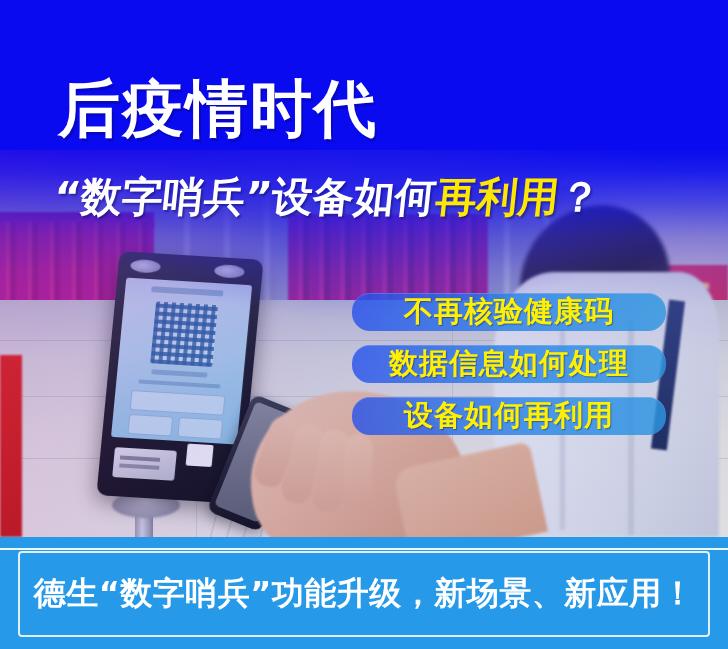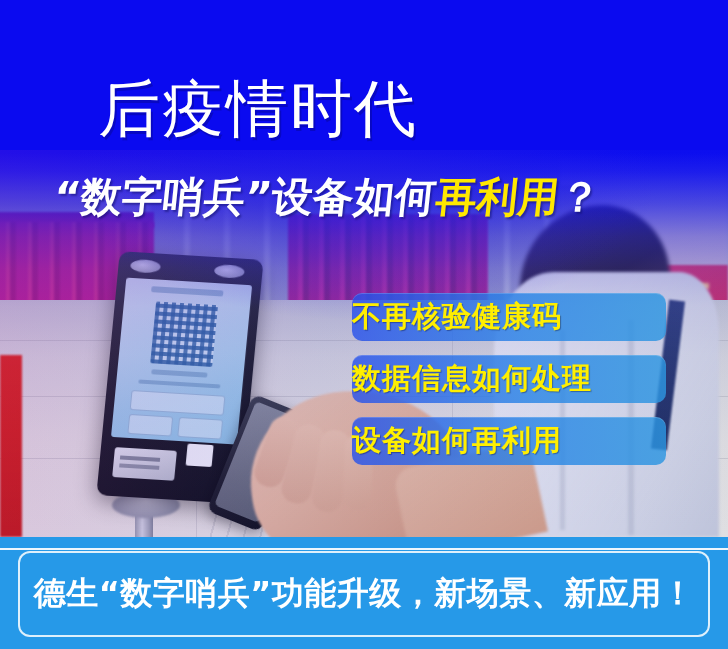--- a/index.html
+++ b/index.html
@@ -287,12 +287,11 @@
   .title {
     position:absolute; left:58px; top:78px;
     font-size:62px; line-height:1;
-    font-weight:400; color:#ffffff;
+    font-weight:700; color:#ffffff;
     letter-spacing:2px;
     font-family:"DejaVu Sans","Liberation Sans",sans-serif;
     text-shadow:2px 3px 0 rgba(0,0,0,.18);
     white-space:nowrap;
-    margin-left:40px;
   }
 
   .subtitle {

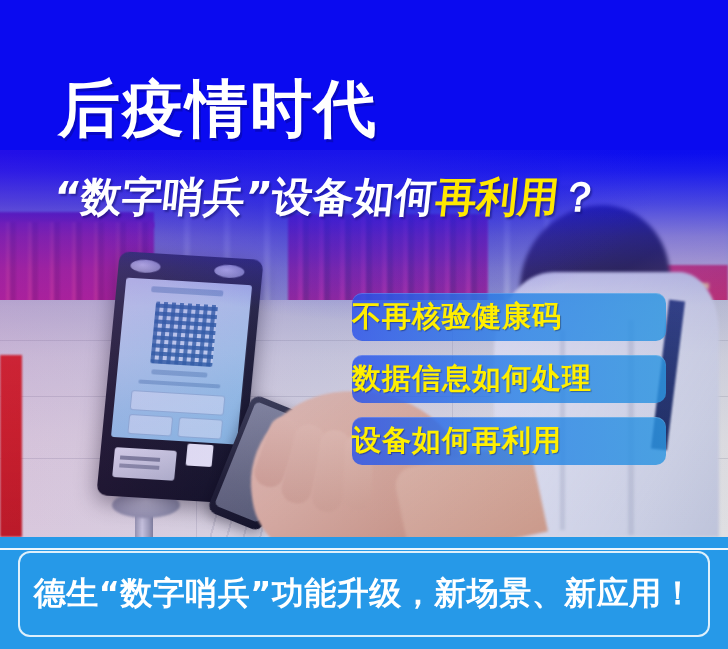--- a/index.html
+++ b/index.html
@@ -314,9 +314,9 @@
     display:flex; flex-direction:column; gap:14px;
   }
   .pill {
-    height:48px;
-    border-radius:10px;
-    display:flex; align-items:center; justify-content:flex-start;
+    height:38px;
+    border-radius:18px;
+    display:flex; align-items:center; justify-content:center;
     background:linear-gradient(90deg, rgba(38,80,235,.80) 0%, rgba(42,132,230,.82) 55%, rgba(45,150,225,.82) 100%);
     box-shadow:inset 0 1px 0 rgba(255,255,255,.18);
   }

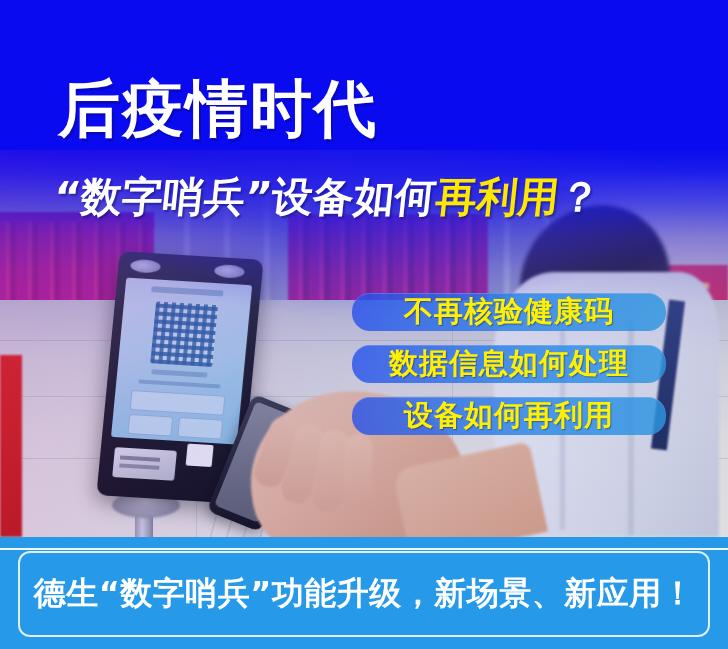--- a/index.html
+++ b/index.html
@@ -341,7 +341,7 @@
     position:absolute; left:18px; top:14px;
     width:692px; height:86px;
     border:2px solid rgba(255,255,255,.85);
-    border-radius:12px;
+    border-radius:4px;
     background:#2699e8;
     display:flex; align-items:center; justify-content:center;
   }

